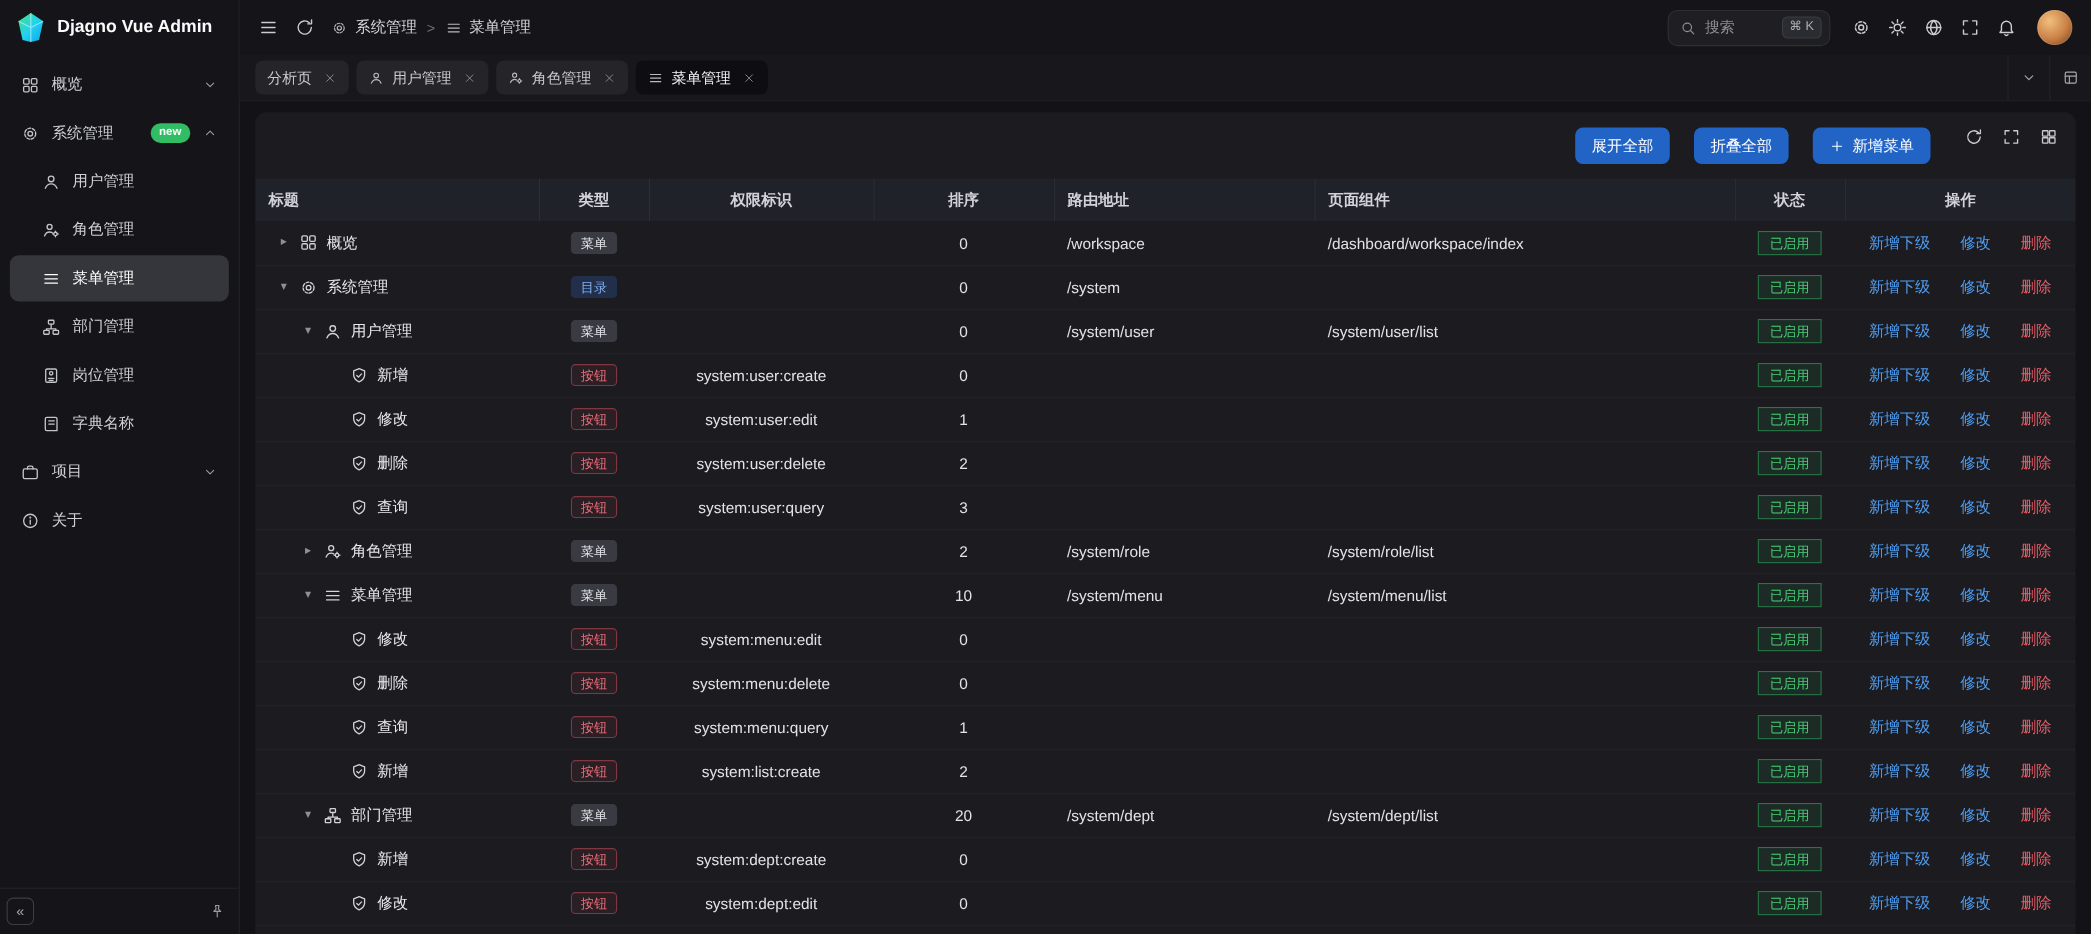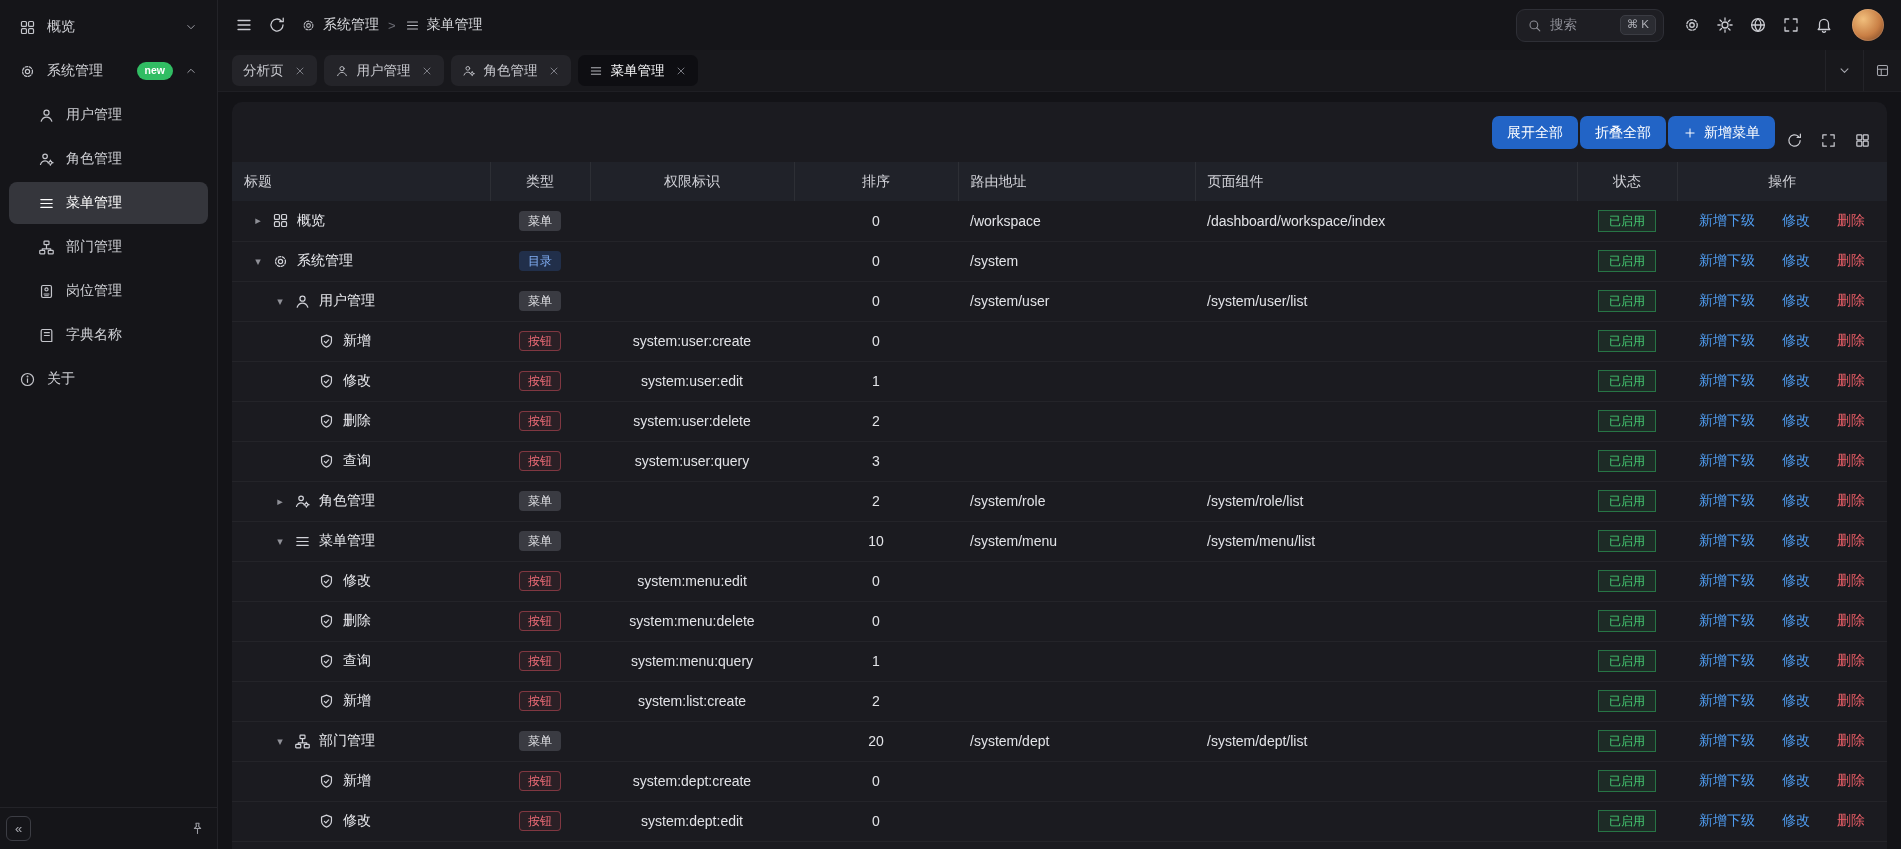--- a/index.html
+++ b/index.html
@@ -85,6 +85,22 @@
 <body>
 
 <aside class="sidebar">
+  <div class="logo-row">
+    <span class="icon logo-mark">
+      <svg viewBox="0 0 32 32">
+        <defs>
+          <linearGradient id="lg1" x1="0" y1="0" x2="1" y2="1">
+            <stop offset="0" stop-color="#4ade80"></stop>
+              <stop offset="0.5" stop-color="#22d3ee"></stop>
+              <stop offset="1" stop-color="#0ea5e9"></stop>
+          </linearGradient>
+        </defs>
+        <path d="M16 2l12 8-4 18-8 2-8-2L4 10z" fill="url(#lg1)"></path>
+        <path d="M16 2v28M4 10l12 6 12-6" stroke="rgba(255,255,255,.45)" stroke-width="1.2" fill="none"></path>
+      </svg>
+    </span>
+    <span class="app-title">Djagno Vue Admin</span>
+  </div>
   <nav class="menu">
       <div class="side-item top">
         <span class="icon ">

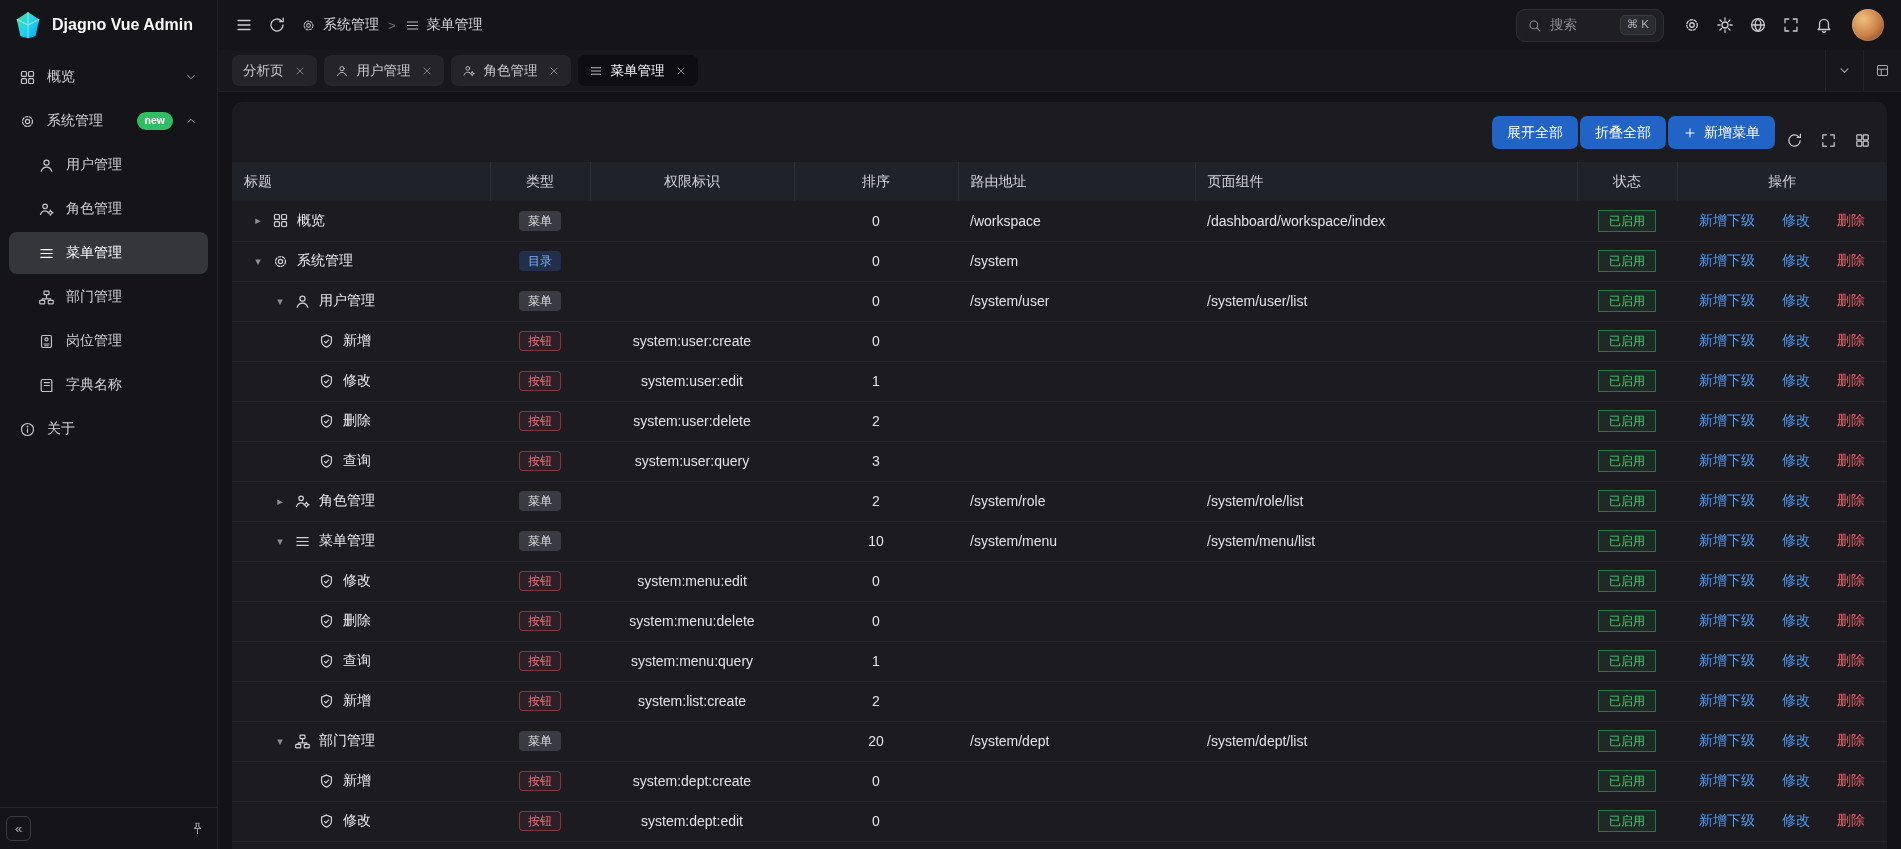--- a/index.html
+++ b/index.html
@@ -56,7 +56,7 @@
 
 .content{flex:1;min-height:0;padding:10px 14px 0}
 .panel{background:#1b1b20;border-radius:10px 10px 0 0;height:100%;display:flex;flex-direction:column;overflow:hidden}
-.toolbar{flex:none;display:flex;align-items:flex-end;justify-content:flex-end;gap:2px;padding:14px 16px 13px}
+.toolbar{flex:none;display:flex;align-items:flex-start;justify-content:flex-end;gap:22px;padding:14px 16px 13px}
 .btn-blue{height:33px;background:#2264c6;border:none;border-radius:7px;color:#fff;font-size:14px;font-family:inherit;padding:0 15px;display:flex;align-items:center;gap:7px;cursor:pointer}
 .btn-blue .icon{width:14px;height:14px}
 .tool-icons{display:flex;align-items:center;gap:17px;margin-left:9px}

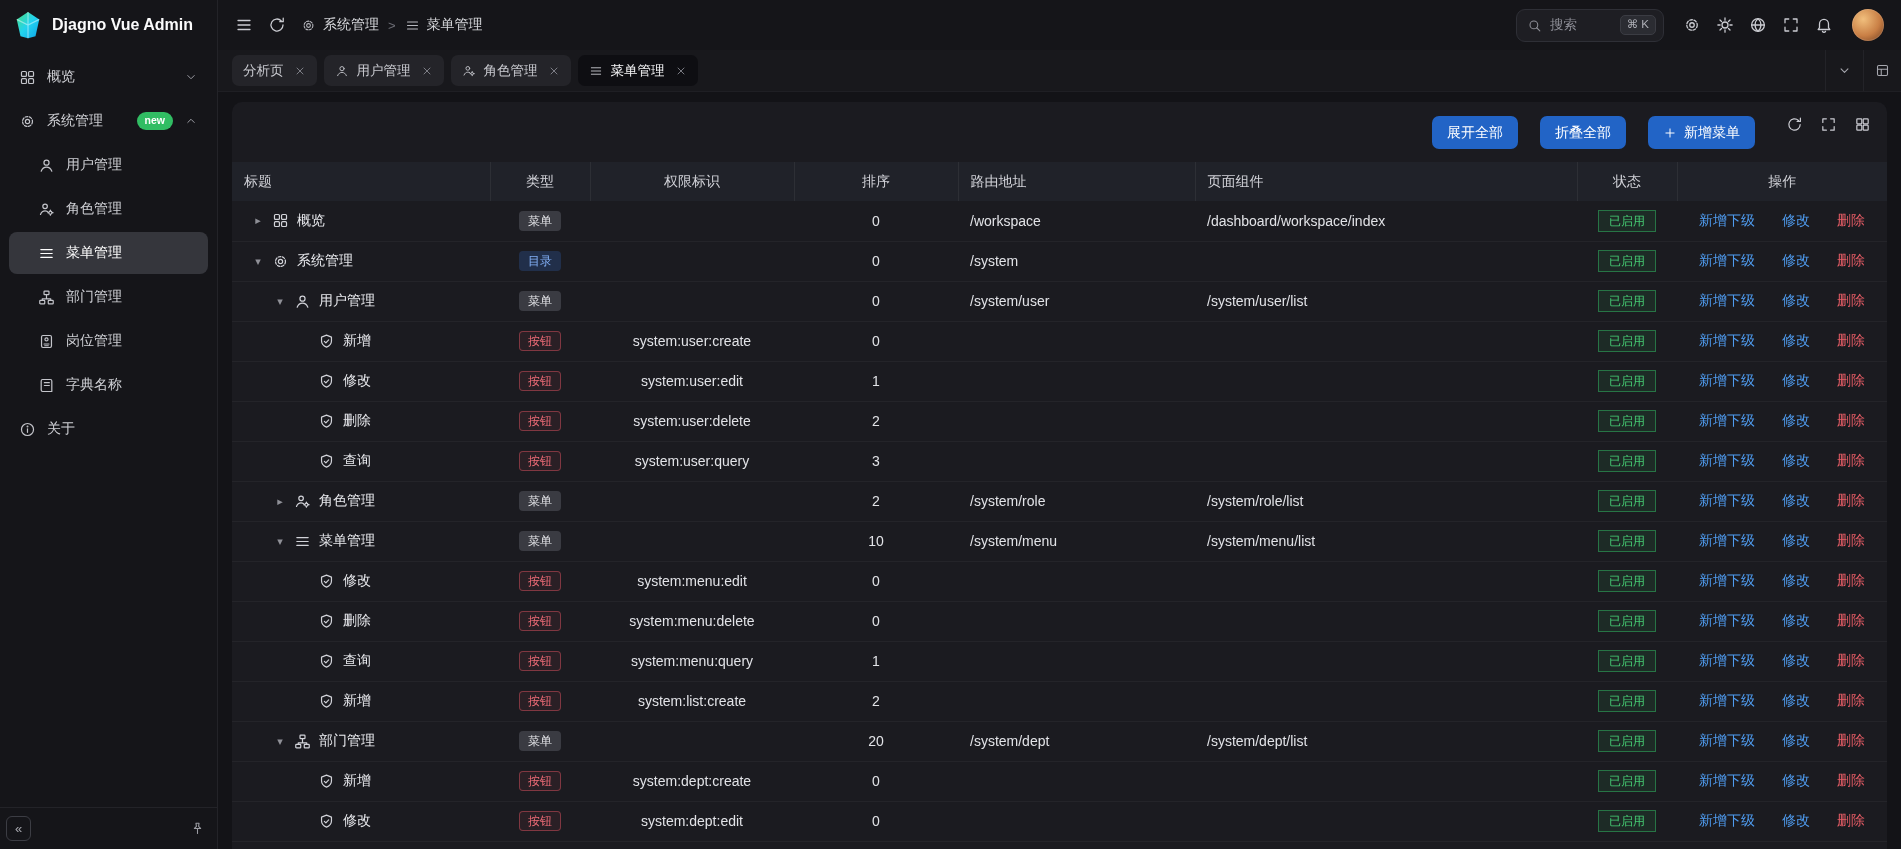--- a/index.html
+++ b/index.html
@@ -63,7 +63,7 @@
 .tool-icons .icon{width:17px;height:17px;color:#cbccd2;cursor:pointer}
 .table-wrap{flex:1;min-height:0;overflow:hidden}
 table{width:100%;border-collapse:collapse;table-layout:fixed}
-thead th{height:39px;background:#202229;color:#d2d3d9;font-size:14px;font-weight:400;padding:0 12px;border-right:1px solid rgba(255,255,255,.06);white-space:nowrap}
+thead th{height:39px;background:#202229;color:#d2d3d9;font-size:14px;font-weight:700;padding:0 12px;border-right:1px solid rgba(255,255,255,.06);white-space:nowrap}
 thead th:last-child{border-right:none}
 tbody td{height:40px;border-bottom:1px solid #242429;padding:0 12px;font-size:14px;color:#e2e3e7;white-space:nowrap;overflow:hidden;text-overflow:ellipsis}
 .al-left{text-align:left}.al-center{text-align:center}

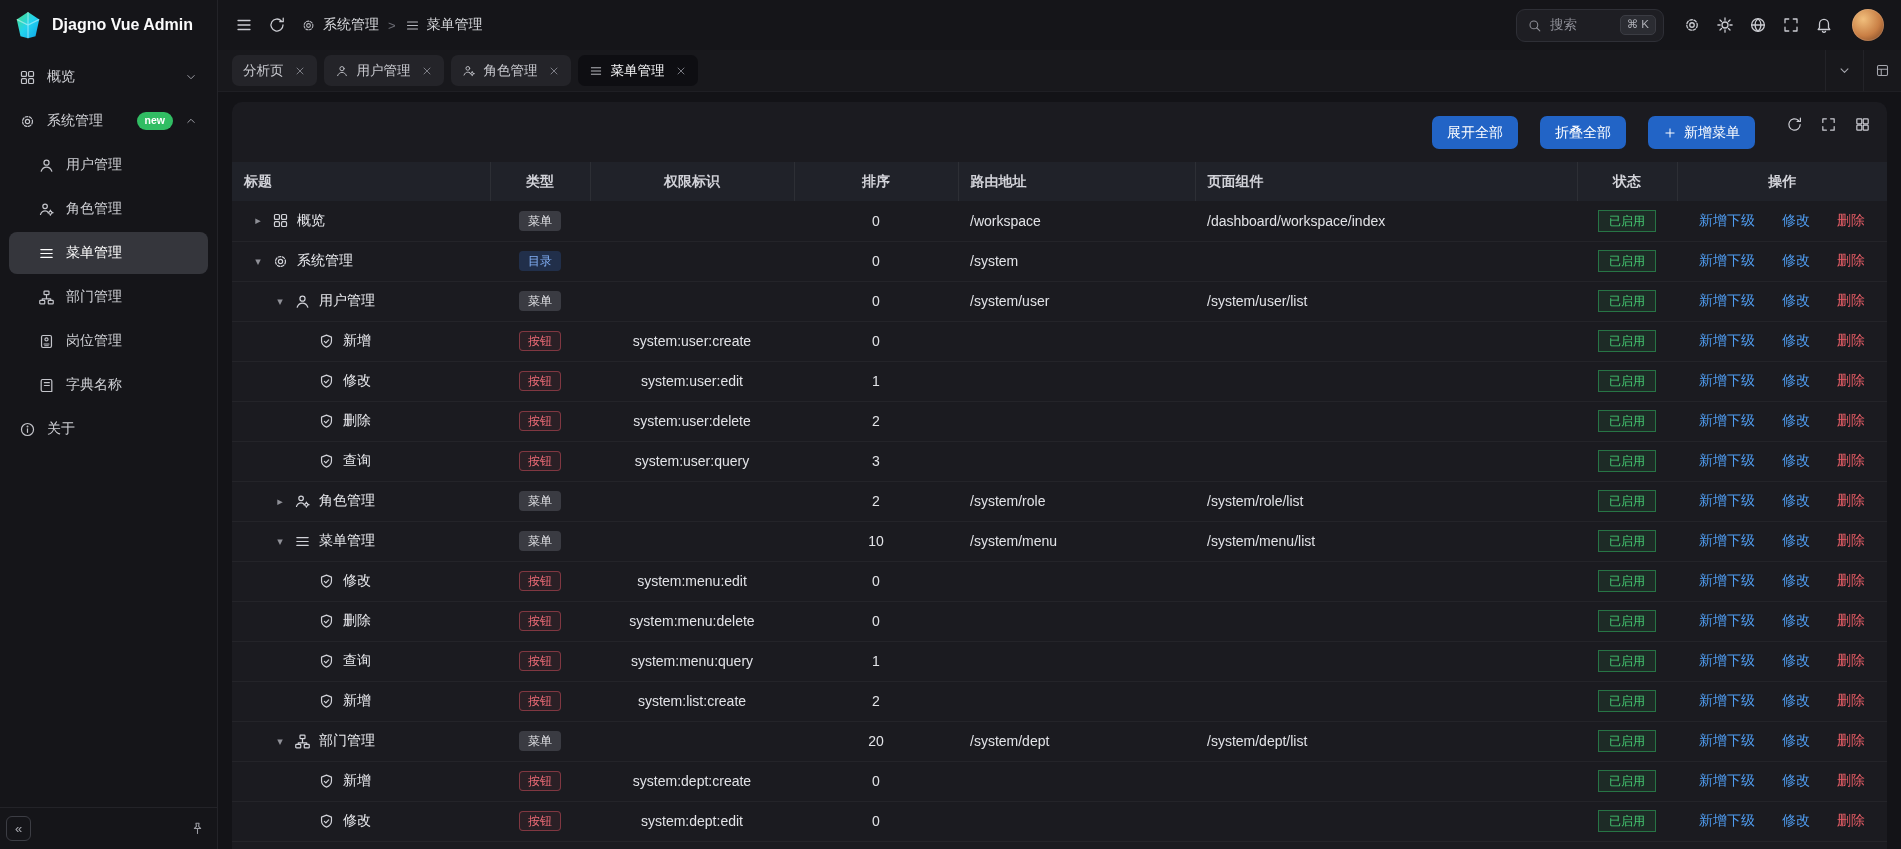--- a/index.html
+++ b/index.html
@@ -190,6 +190,20 @@
           </svg>
         </span>
         <span class="lbl">字典名称</span>
+      </div>
+      <div class="side-item top">
+        <span class="icon ">
+          <svg viewBox="0 0 24 24" fill="none" stroke="currentColor" stroke-width="1.7" stroke-linecap="round" stroke-linejoin="round">
+            <rect x="3" y="7.5" width="18" height="12.5" rx="2"></rect>
+            <path d="M8.5 7.5V5.8a2 2 0 0 1 2-2h3a2 2 0 0 1 2 2v1.7"></path>
+          </svg>
+        </span>
+        <span class="lbl">项目</span>
+        <span class="icon chev">
+          <svg viewBox="0 0 24 24" fill="none" stroke="currentColor" stroke-width="1.7" stroke-linecap="round" stroke-linejoin="round">
+            <path d="M6.5 9.5L12 15l5.5-5.5"></path>
+          </svg>
+        </span>
       </div>
       <div class="side-item top">
         <span class="icon ">

